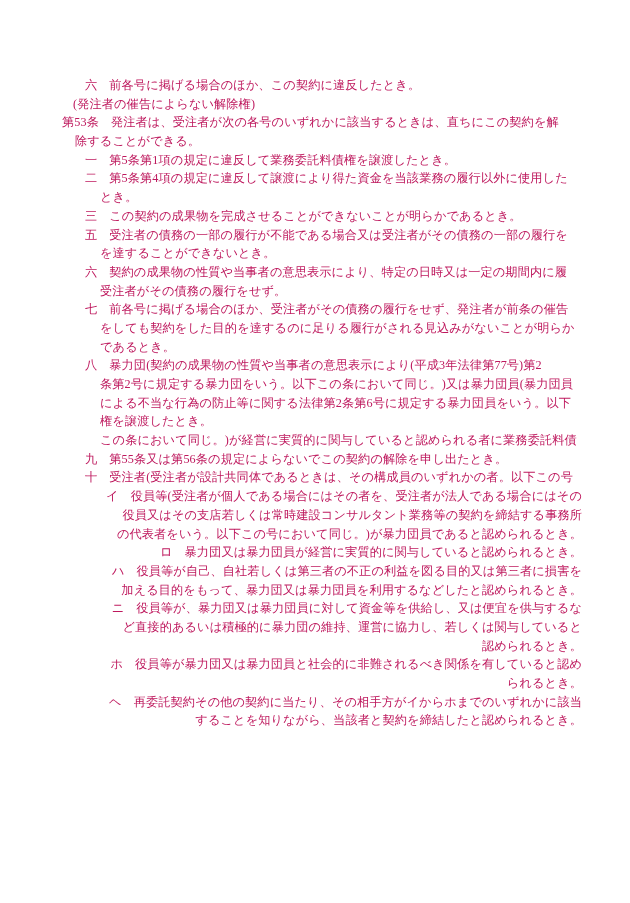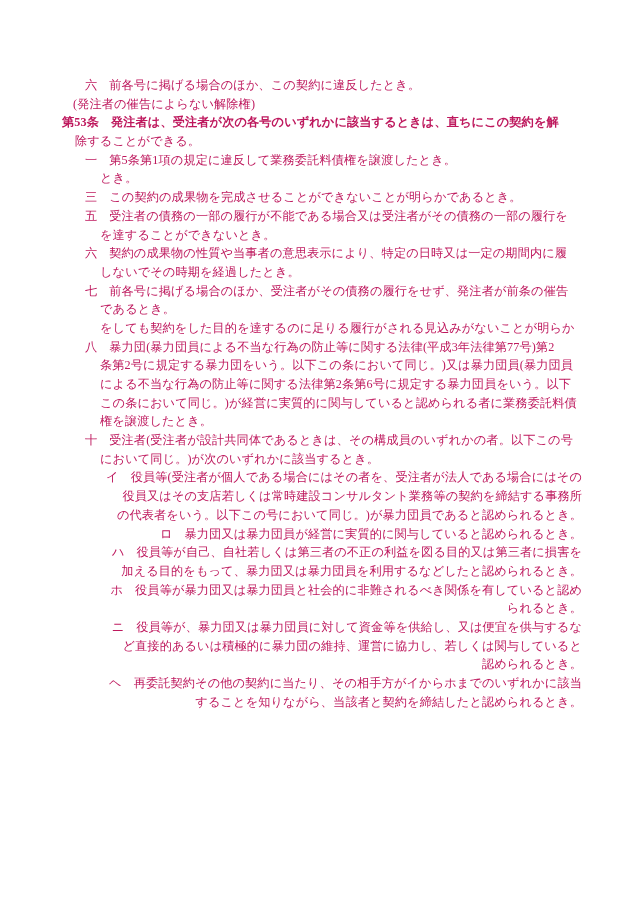--- a/index.html
+++ b/index.html
@@ -30,7 +30,7 @@
   .mk { display: inline-block; margin-right: 12px; }
   
   .k-article .ln        { padding-left: 13px; }
-  .k-article .ln.first  { padding-left: 0; font-weight: bold; }
+  .k-article .ln.first  { padding-left: 0; }
   .k-paren .ln.first    { padding-left: 11px; }
   .k-item .ln           { padding-left: 38px; }
   .k-item .ln.first     { padding-left: 23px; }

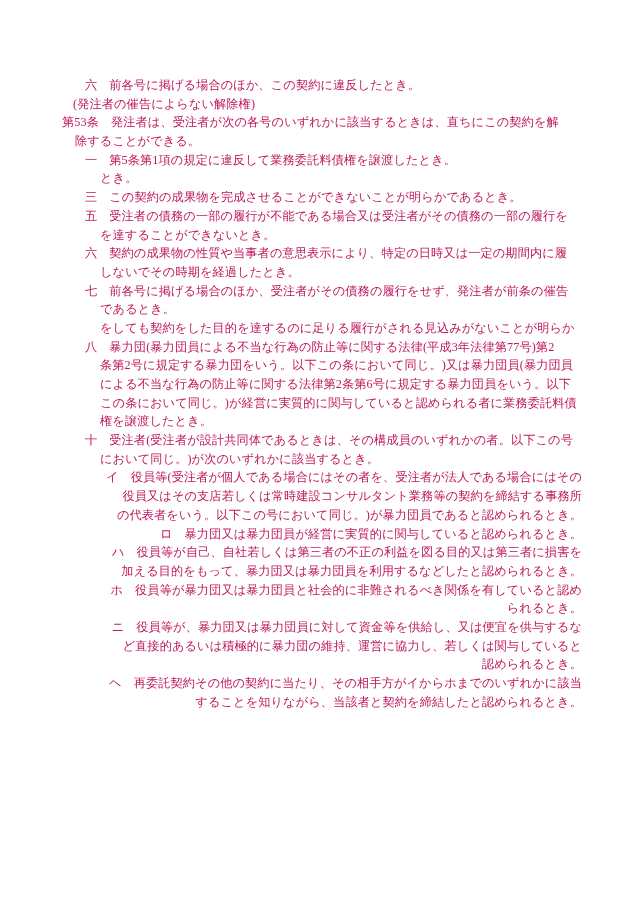--- a/index.html
+++ b/index.html
@@ -56,6 +56,7 @@
         <div class="ln first"><span class="mk">一</span><span>第5条第1項の規定に違反して業務委託料債権を譲渡したとき。</span></div>
       </div>
       <div class="para k-item">
+        <div class="ln first"><span class="mk">二</span><span>第5条第4項の規定に違反して譲渡により得た資金を当該業務の履行以外に使用した</span></div>
         <div class="ln"><span>とき。</span></div>
       </div>
       <div class="para k-item">

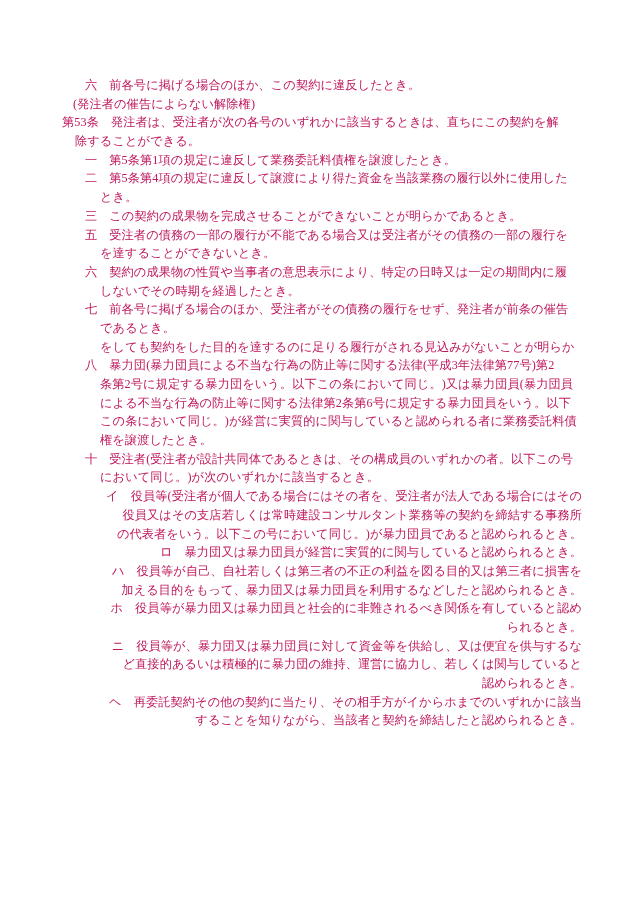--- a/index.html
+++ b/index.html
@@ -68,7 +68,7 @@
       </div>
       <div class="para k-item">
         <div class="ln first"><span class="mk">六</span><span>契約の成果物の性質や当事者の意思表示により、特定の日時又は一定の期間内に履</span></div>
-        <div class="ln"><span>しないでその時期を経過したとき。</span></div>
+        <div class="ln"><span>受注者がその債務の履行をせず。</span></div>
       </div>
       <div class="para k-item">
         <div class="ln first"><span class="mk">七</span><span>前各号に掲げる場合のほか、受注者がその債務の履行をせず、発注者が前条の催告</span></div>

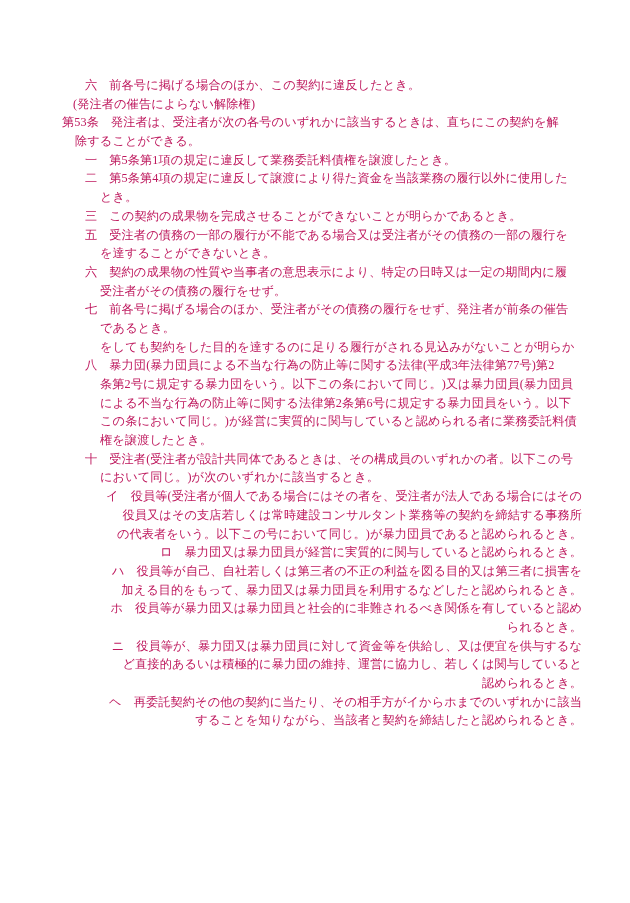--- a/index.html
+++ b/index.html
@@ -72,8 +72,8 @@
       </div>
       <div class="para k-item">
         <div class="ln first"><span class="mk">七</span><span>前各号に掲げる場合のほか、受注者がその債務の履行をせず、発注者が前条の催告</span></div>
+        <div class="ln"><span>をしても契約をした目的を達するのに足りる履行がされる見込みがないことが明らか</span></div>
         <div class="ln"><span>であるとき。</span></div>
-        <div class="ln"><span>をしても契約をした目的を達するのに足りる履行がされる見込みがないことが明らか</span></div>
       </div>
       <div class="para k-item">
         <div class="ln first"><span class="mk">八</span><span>暴力団(暴力団員による不当な行為の防止等に関する法律(平成3年法律第77号)第2</span></div>

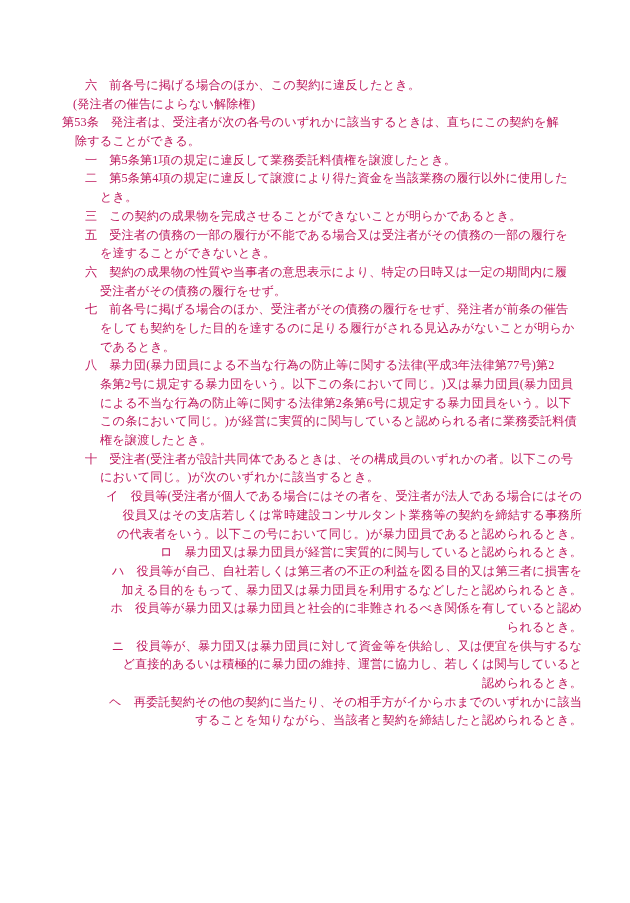--- a/index.html
+++ b/index.html
@@ -76,7 +76,7 @@
         <div class="ln"><span>であるとき。</span></div>
       </div>
       <div class="para k-item">
-        <div class="ln first"><span class="mk">八</span><span>暴力団(暴力団員による不当な行為の防止等に関する法律(平成3年法律第77号)第2</span></div>
+        <div class="ln first"><span class="mk">八</span><span>暴力団(契約の成果物の性質や当事者の意思表示により(平成3年法律第77号)第2</span></div>
         <div class="ln"><span>条第2号に規定する暴力団をいう。以下この条において同じ。)又は暴力団員(暴力団員</span></div>
         <div class="ln"><span>による不当な行為の防止等に関する法律第2条第6号に規定する暴力団員をいう。以下</span></div>
         <div class="ln"><span>この条において同じ。)が経営に実質的に関与していると認められる者に業務委託料債</span></div>

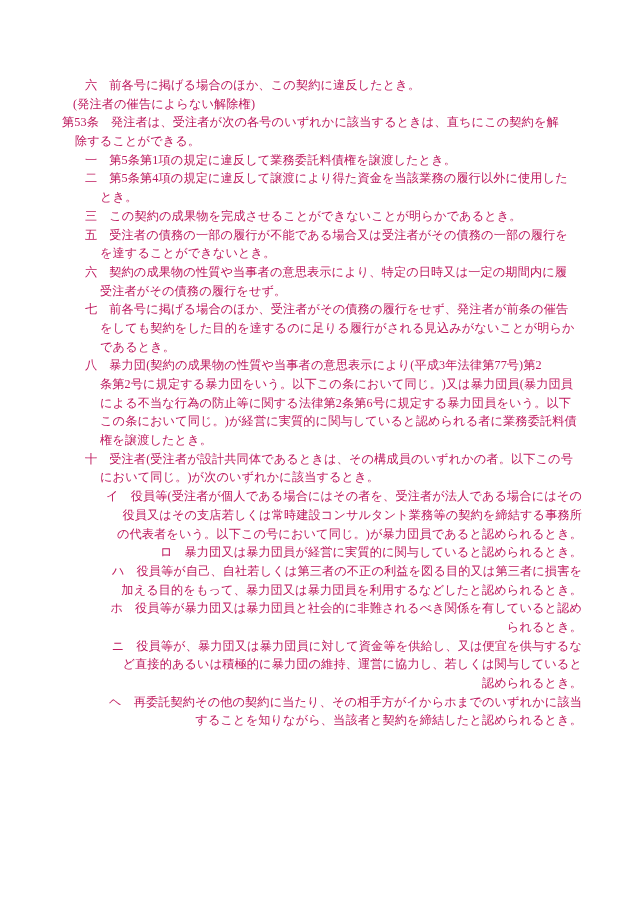--- a/index.html
+++ b/index.html
@@ -79,8 +79,8 @@
         <div class="ln first"><span class="mk">八</span><span>暴力団(契約の成果物の性質や当事者の意思表示により(平成3年法律第77号)第2</span></div>
         <div class="ln"><span>条第2号に規定する暴力団をいう。以下この条において同じ。)又は暴力団員(暴力団員</span></div>
         <div class="ln"><span>による不当な行為の防止等に関する法律第2条第6号に規定する暴力団員をいう。以下</span></div>
+        <div class="ln"><span>権を譲渡したとき。</span></div>
         <div class="ln"><span>この条において同じ。)が経営に実質的に関与していると認められる者に業務委託料債</span></div>
-        <div class="ln"><span>権を譲渡したとき。</span></div>
       </div>
       <div class="para k-item">
         <div class="ln first"><span class="mk">十</span><span>受注者(受注者が設計共同体であるときは、その構成員のいずれかの者。以下この号</span></div>

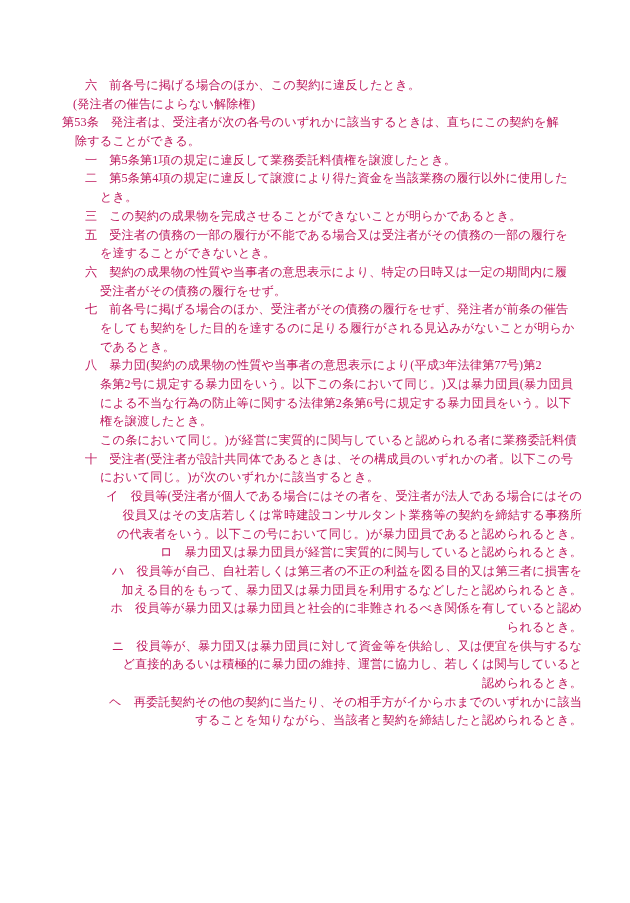--- a/index.html
+++ b/index.html
@@ -83,6 +83,9 @@
         <div class="ln"><span>この条において同じ。)が経営に実質的に関与していると認められる者に業務委託料債</span></div>
       </div>
       <div class="para k-item">
+        <div class="ln first"><span class="mk">九</span><span>第55条又は第56条の規定によらないでこの契約の解除を申し出たとき。</span></div>
+      </div>
+      <div class="para k-item">
         <div class="ln first"><span class="mk">十</span><span>受注者(受注者が設計共同体であるときは、その構成員のいずれかの者。以下この号</span></div>
         <div class="ln"><span>において同じ。)が次のいずれかに該当するとき。</span></div>
       </div>

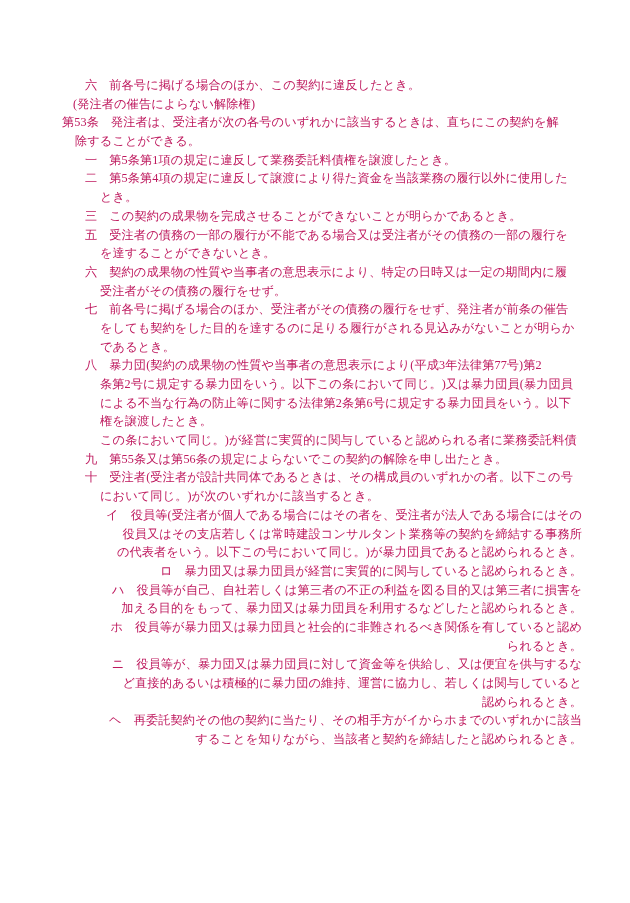--- a/index.html
+++ b/index.html
@@ -87,7 +87,6 @@
       </div>
       <div class="para k-item">
         <div class="ln first"><span class="mk">十</span><span>受注者(受注者が設計共同体であるときは、その構成員のいずれかの者。以下この号</span></div>
-        <div class="ln"><span>において同じ。)が次のいずれかに該当するとき。</span></div>
       </div>
       <div class="para k-sub">
         <div class="ln first"><span class="mk">イ</span><span>役員等(受注者が個人である場合にはその者を、受注者が法人である場合にはその</span></div>

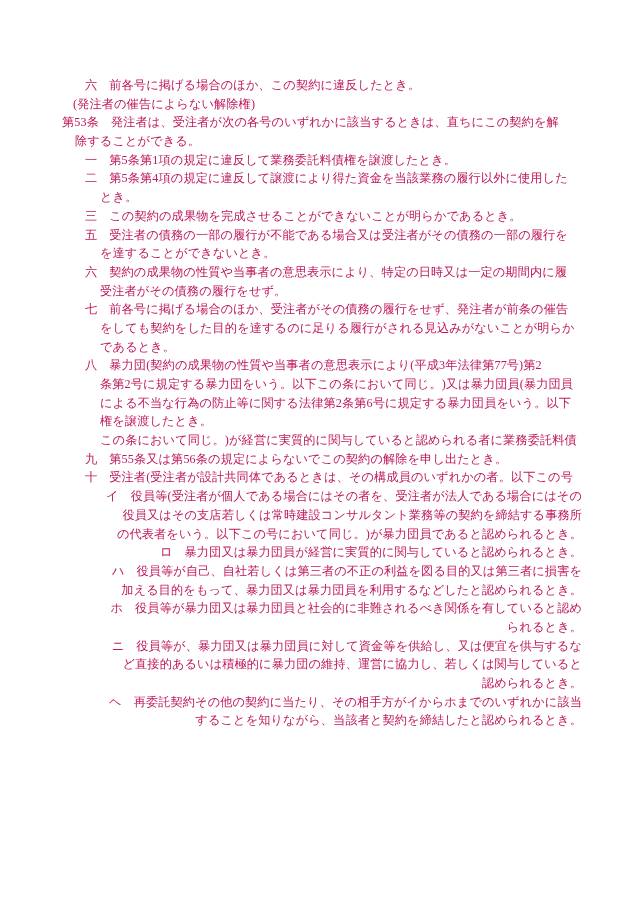--- a/index.html
+++ b/index.html
@@ -101,13 +101,13 @@
         <div class="ln"><span>加える目的をもって、暴力団又は暴力団員を利用するなどしたと認められるとき。</span></div>
       </div>
       <div class="para k-sub">
-        <div class="ln first"><span class="mk">ホ</span><span>役員等が暴力団又は暴力団員と社会的に非難されるべき関係を有していると認め</span></div>
-        <div class="ln"><span>られるとき。</span></div>
-      </div>
-      <div class="para k-sub">
         <div class="ln first"><span class="mk">ニ</span><span>役員等が、暴力団又は暴力団員に対して資金等を供給し、又は便宜を供与するな</span></div>
         <div class="ln"><span>ど直接的あるいは積極的に暴力団の維持、運営に協力し、若しくは関与していると</span></div>
         <div class="ln"><span>認められるとき。</span></div>
+      </div>
+      <div class="para k-sub">
+        <div class="ln first"><span class="mk">ホ</span><span>役員等が暴力団又は暴力団員と社会的に非難されるべき関係を有していると認め</span></div>
+        <div class="ln"><span>られるとき。</span></div>
       </div>
       <div class="para k-sub">
         <div class="ln first"><span class="mk">ヘ</span><span>再委託契約その他の契約に当たり、その相手方がイからホまでのいずれかに該当</span></div>

